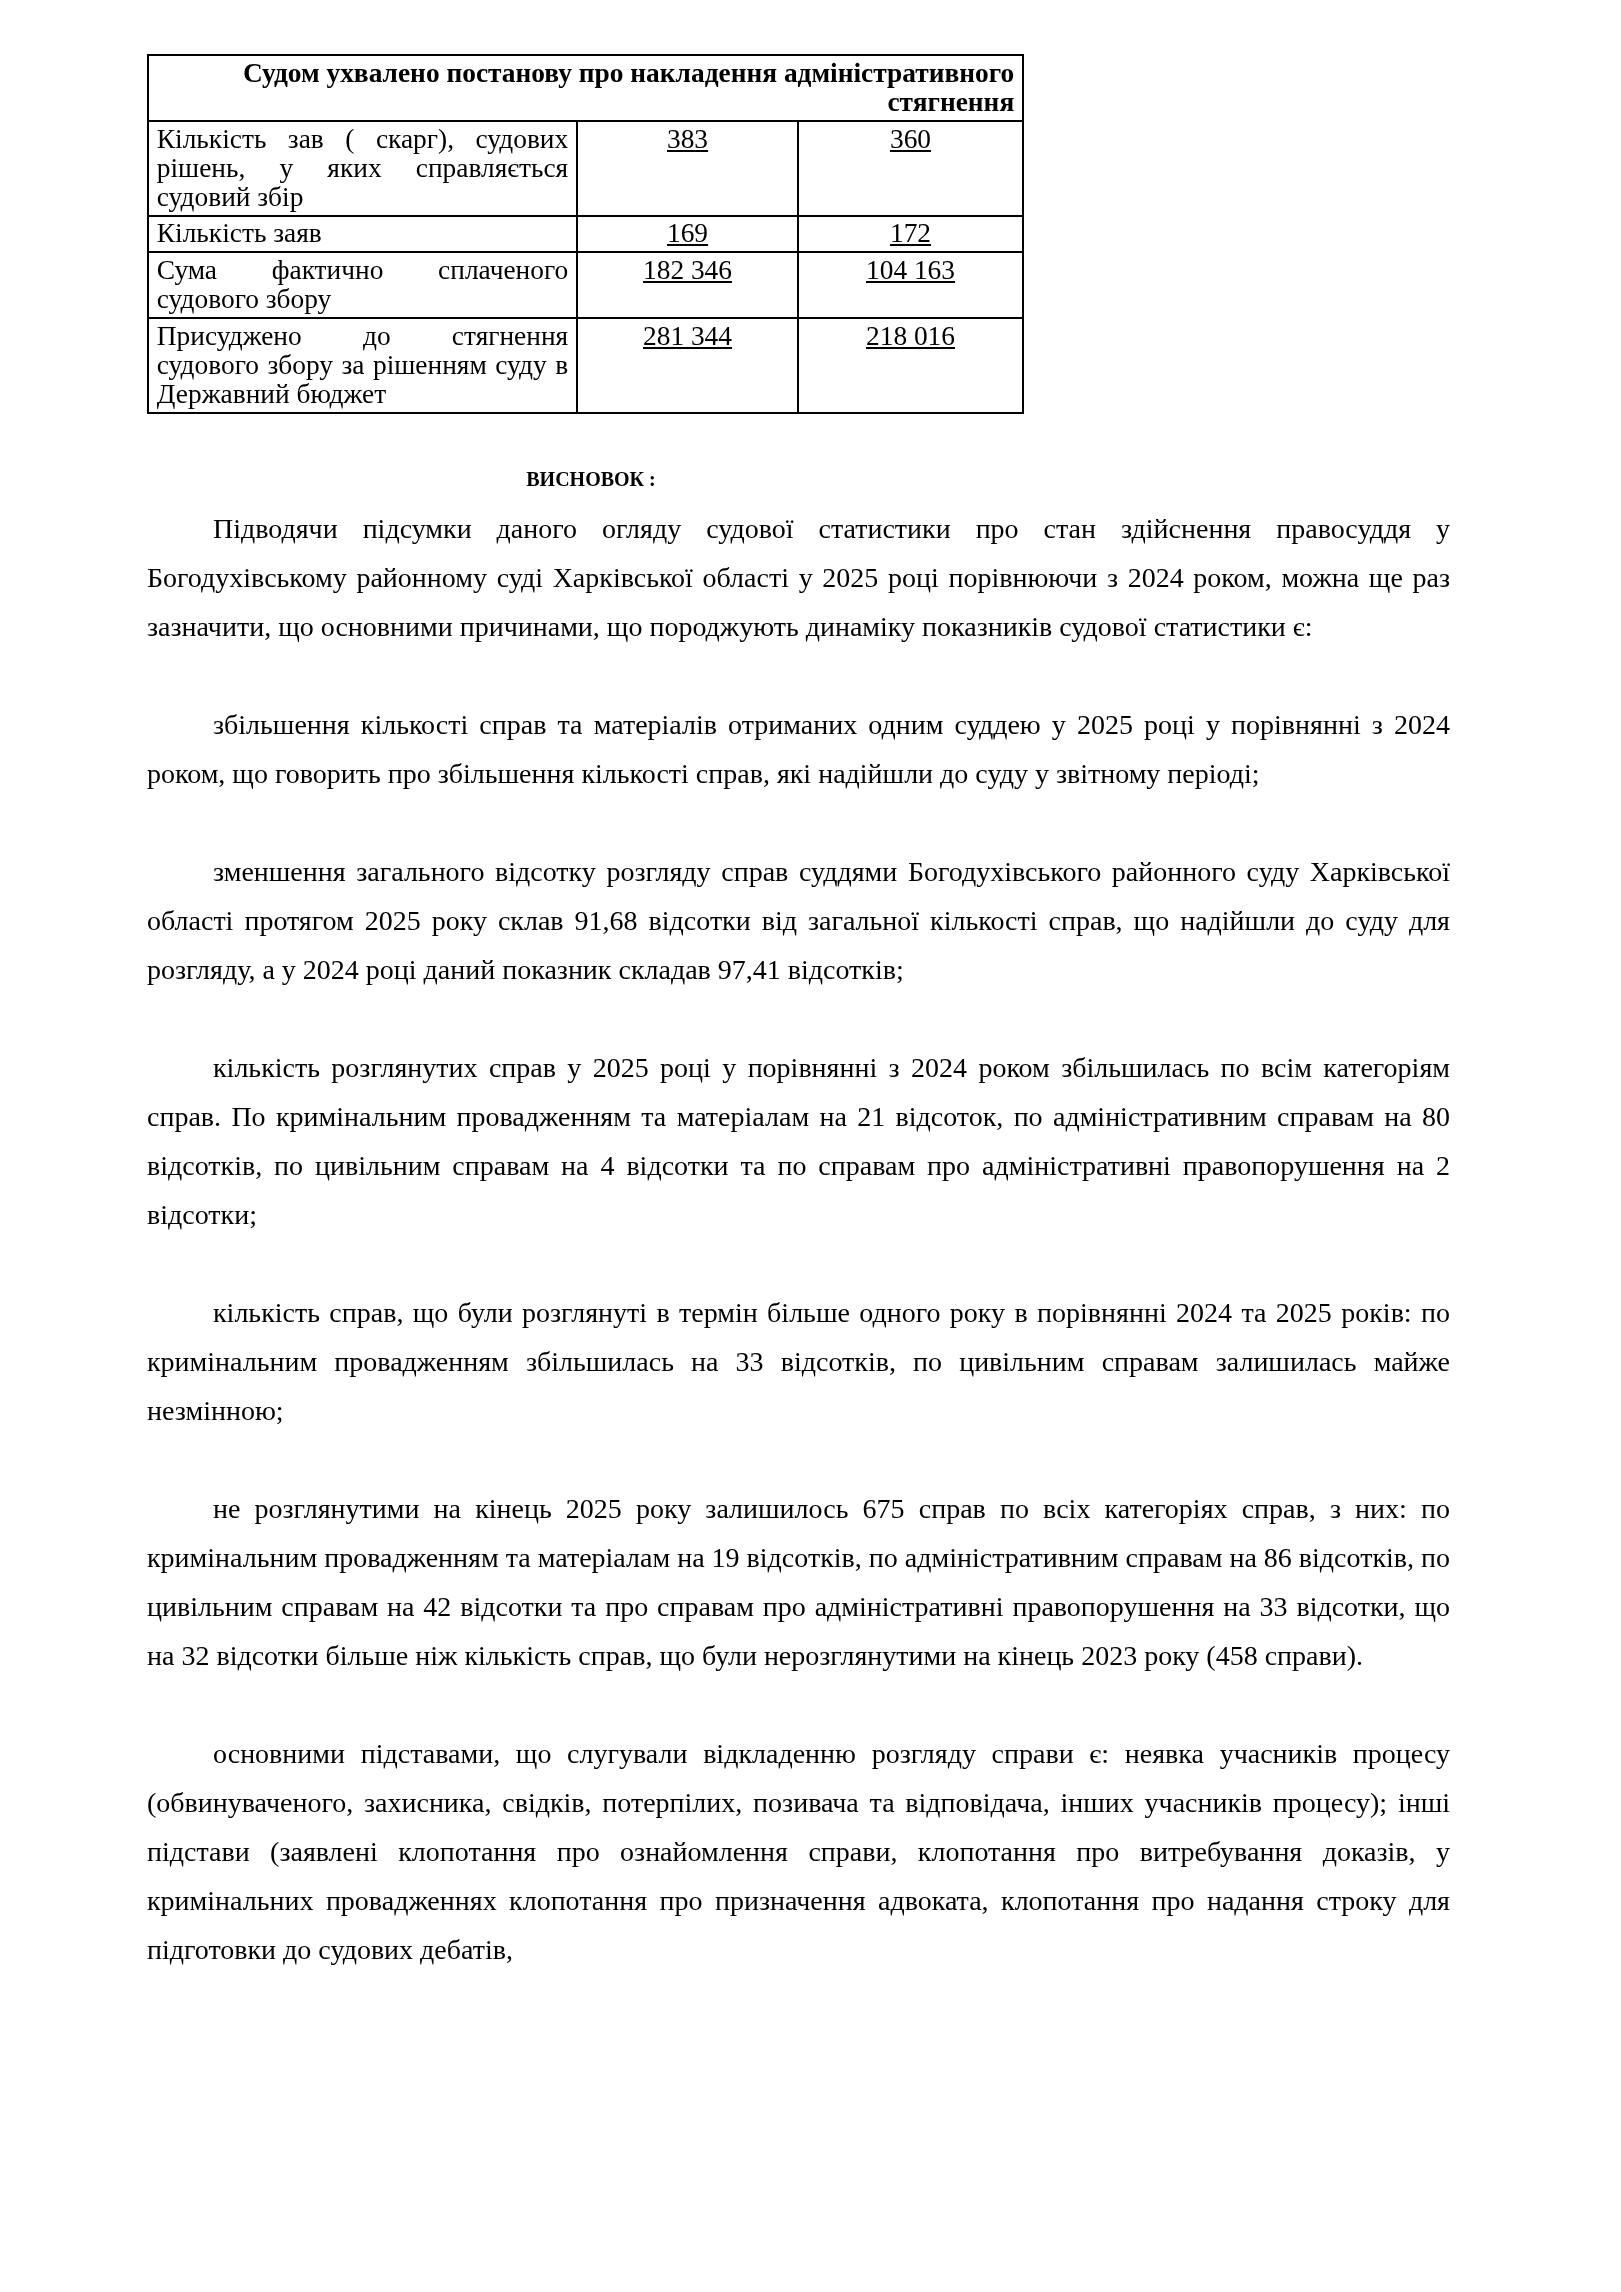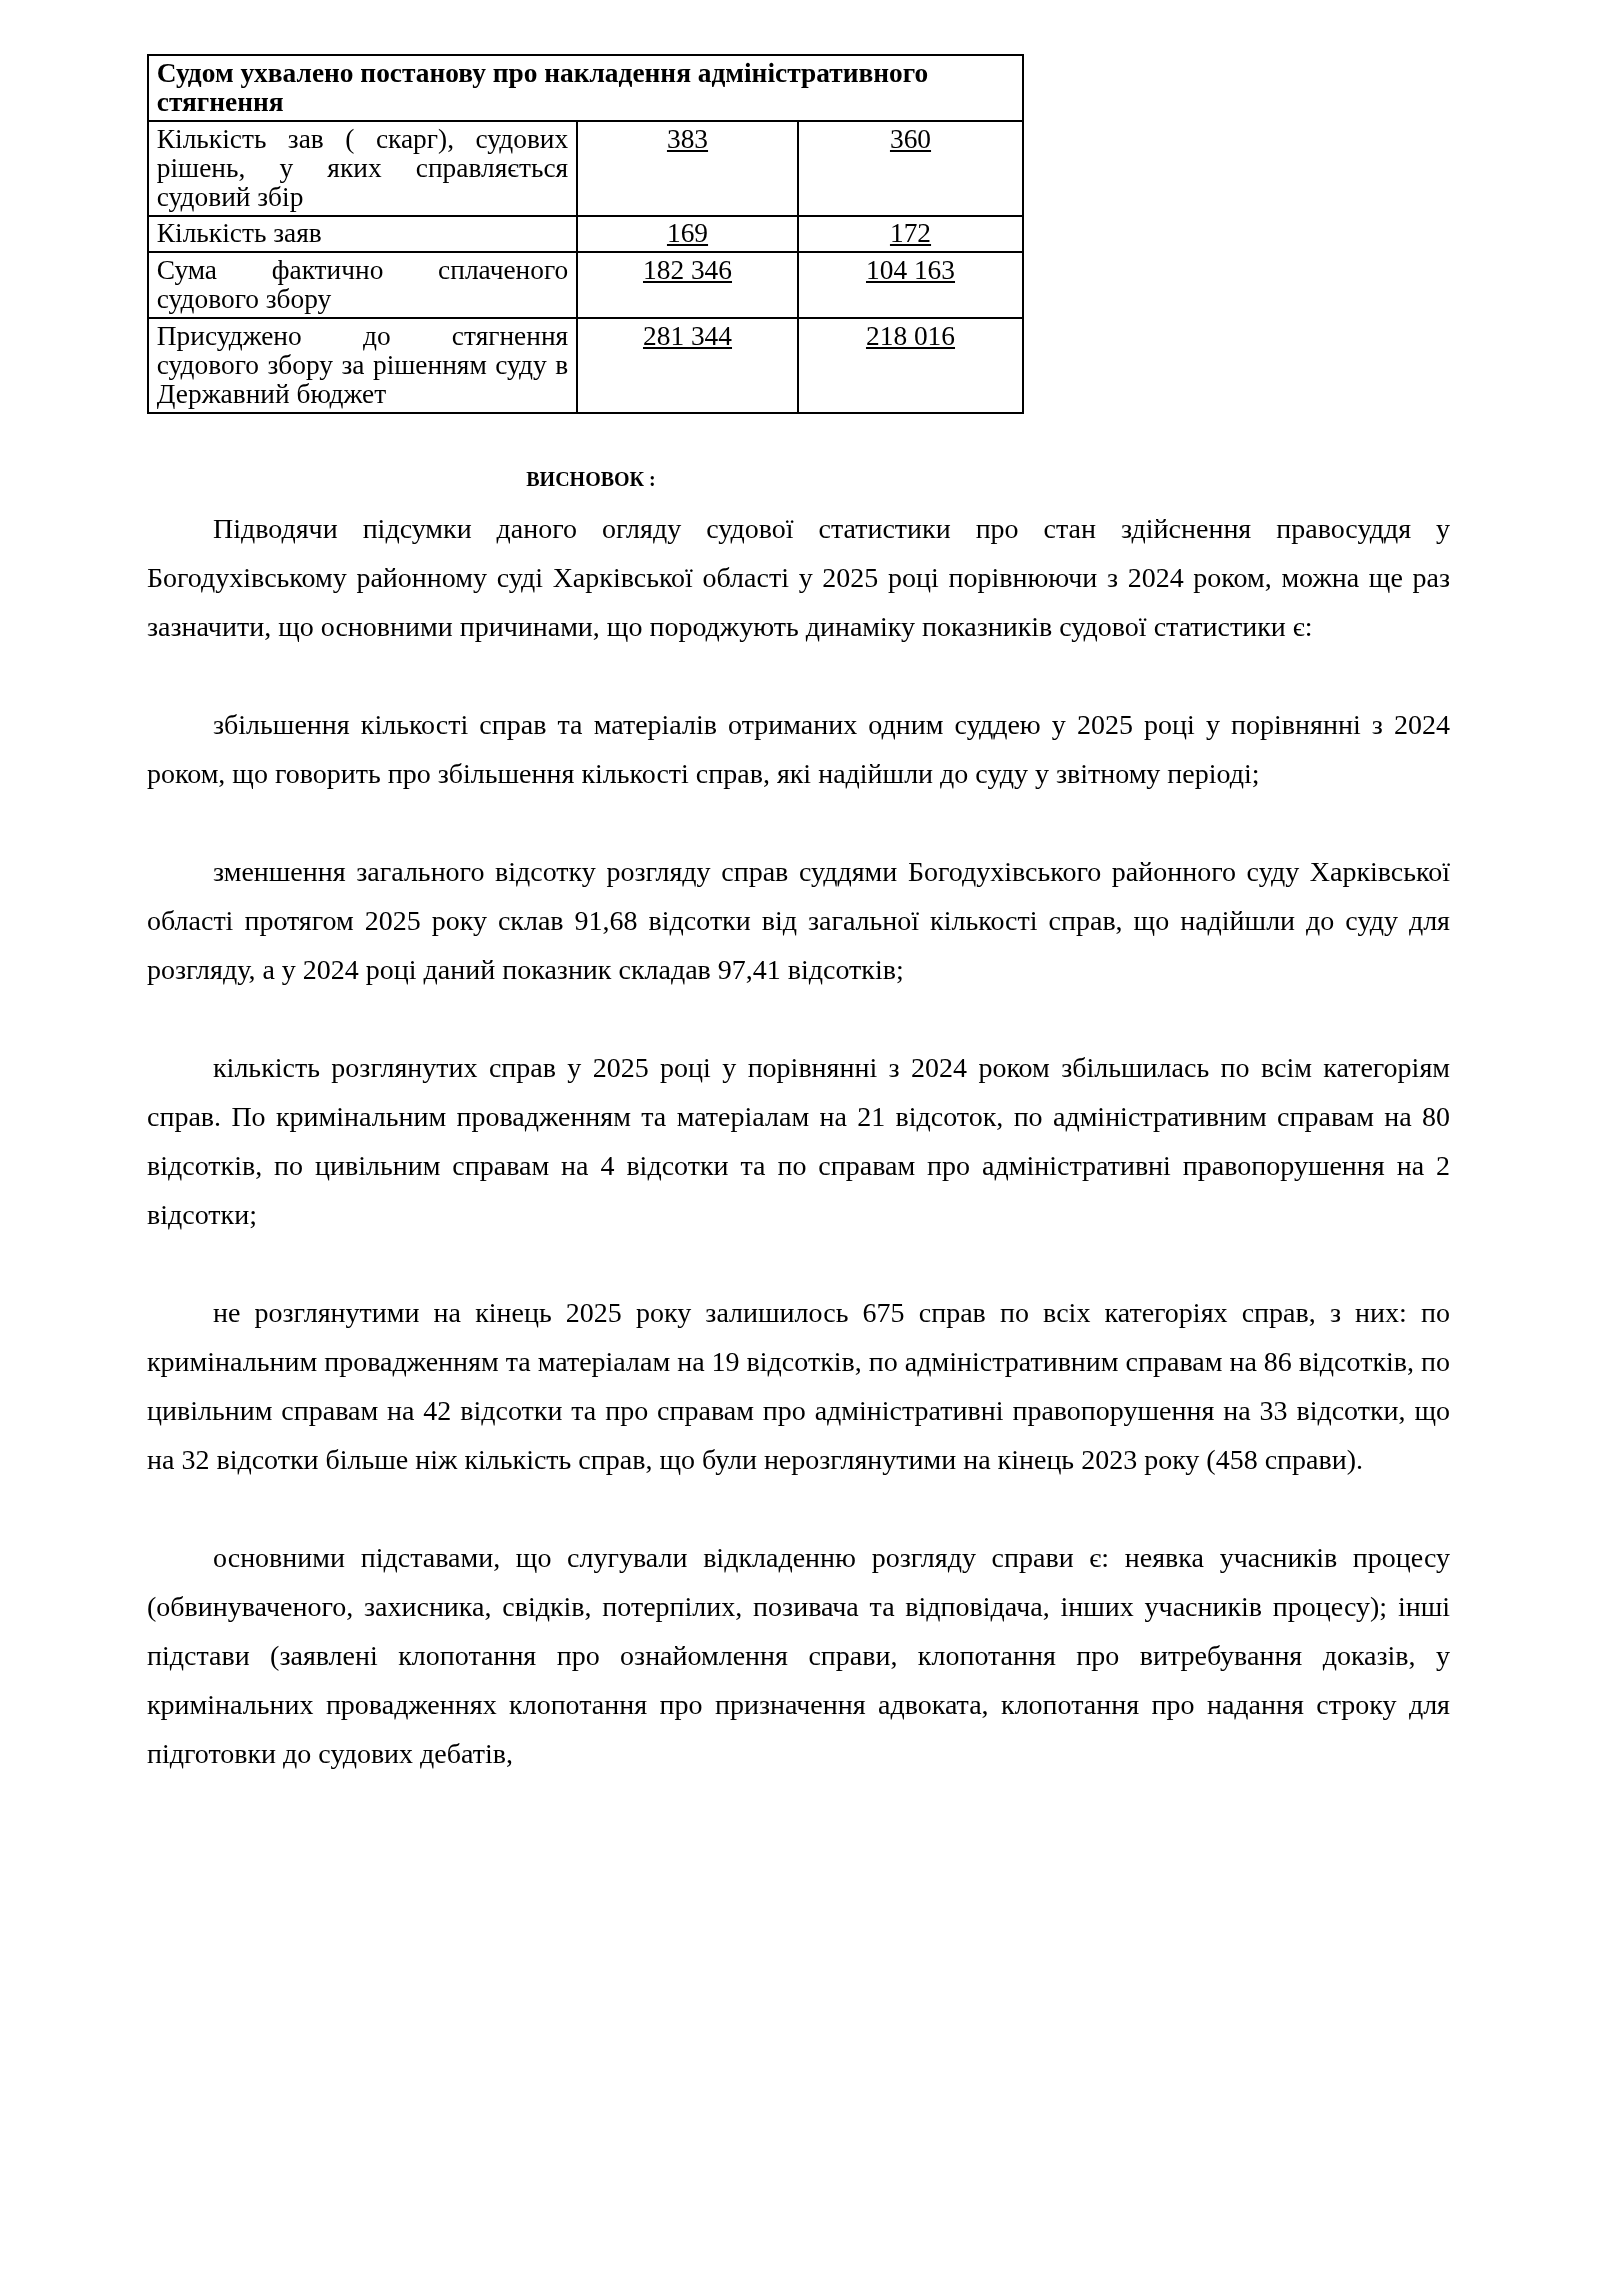--- a/index.html
+++ b/index.html
@@ -37,7 +37,7 @@
   }
   td.t-header {
     font-weight: bold;
-    text-align: left;
+    text-align: right;
   }
   td.t-label {
     text-align: justify;

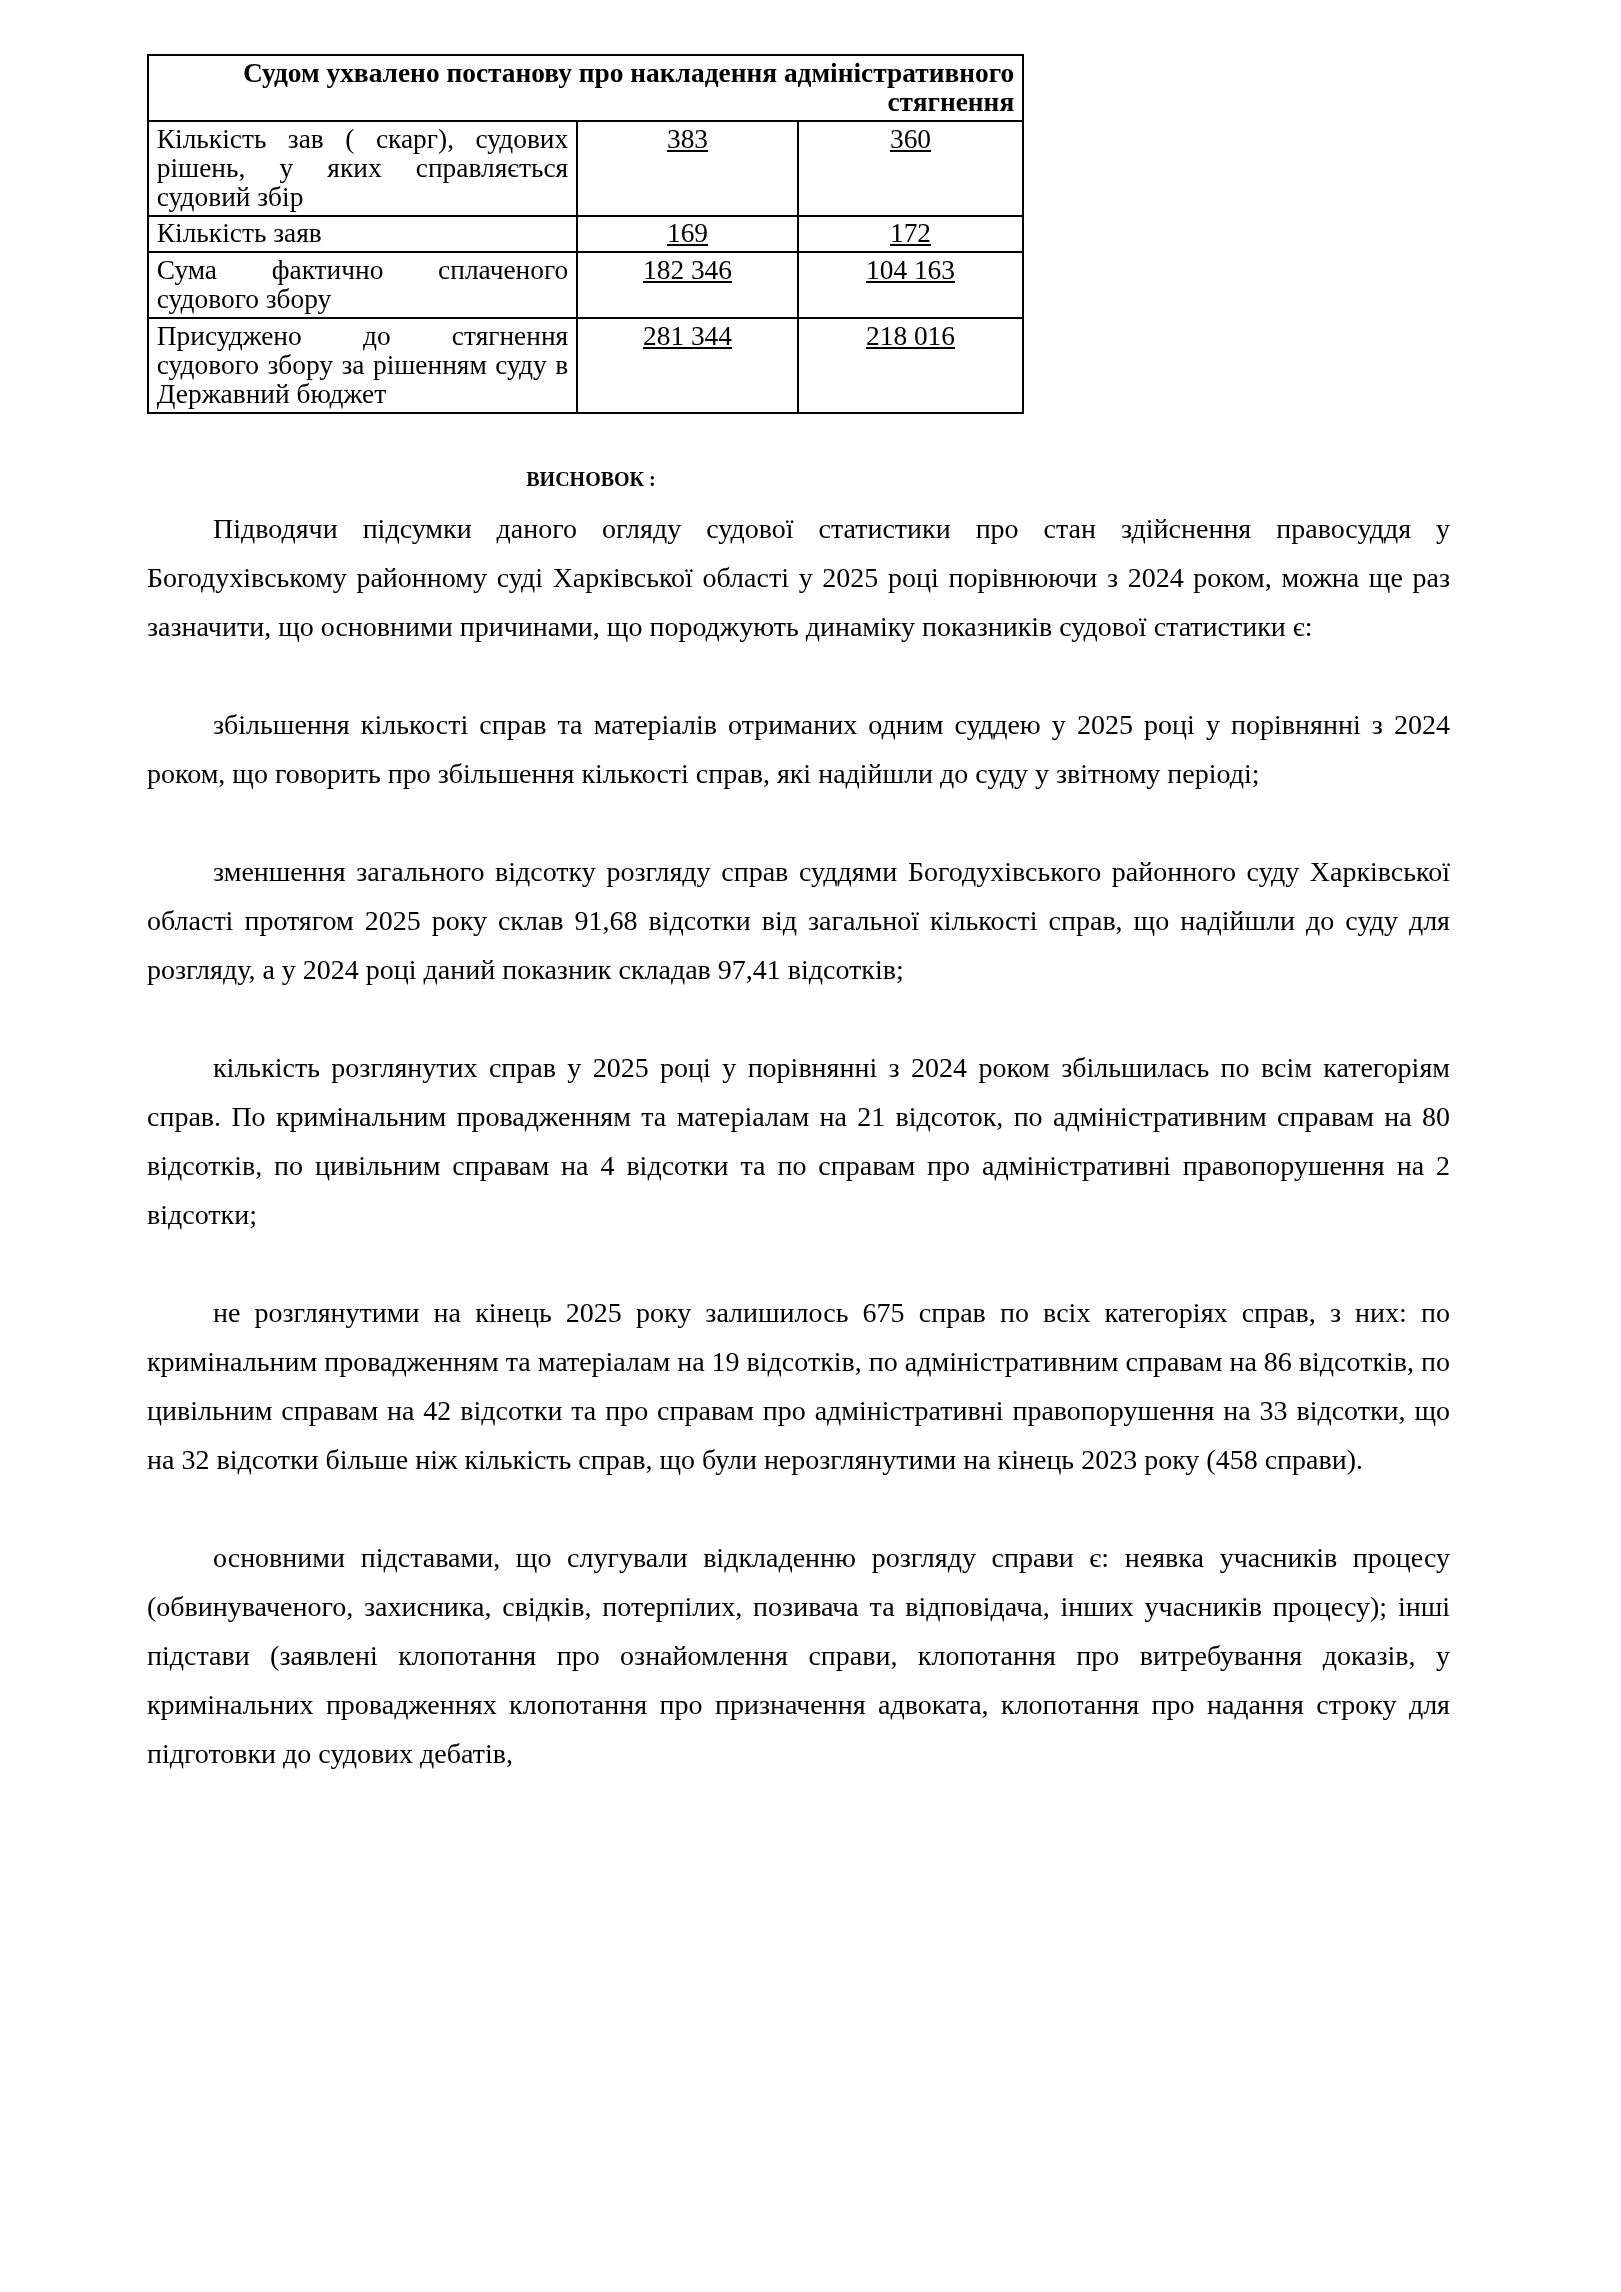--- a/index.html
+++ b/index.html
@@ -118,6 +118,7 @@
     <p class="body-par">збільшення кількості справ та матеріалів отриманих одним суддею у 2025 році у порівнянні з 2024 роком, що говорить про збільшення кількості справ, які надійшли до суду у звітному періоді;</p>
     <p class="body-par">зменшення  загального відсотку розгляду справ суддями Богодухівського районного суду Харківської області  протягом 2025 року склав 91,68 відсотки від загальної кількості справ, що надійшли до суду для розгляду, а у 2024 році даний показник складав 97,41 відсотків;</p>
     <p class="body-par">кількість розглянутих справ у 2025 році у порівнянні з 2024 роком збільшилась по всім категоріям справ. По кримінальним провадженням та матеріалам на 21 відсоток, по адміністративним справам на 80 відсотків, по цивільним справам на 4 відсотки та по справам про адміністративні правопорушення на 2 відсотки;</p>
+    <p class="body-par">кількість справ, що були розглянуті в термін більше одного року в порівнянні 2024 та 2025 років: по кримінальним провадженням  збільшилась на 33 відсотків, по цивільним справам залишилась майже незмінною;</p>
     <p class="body-par">не розглянутими на кінець 2025 року залишилось 675 справ по всіх категоріях справ, з них: по кримінальним провадженням та матеріалам на 19 відсотків, по адміністративним справам на 86 відсотків, по цивільним справам на 42 відсотки та про справам про адміністративні правопорушення на 33 відсотки, що на 32 відсотки більше ніж кількість справ, що були нерозглянутими на кінець 2023 року (458 справи).</p>
     <p class="body-par">основними підставами, що слугували відкладенню розгляду справи є: неявка учасників процесу (обвинуваченого, захисника, свідків, потерпілих, позивача та відповідача, інших учасників процесу); інші підстави (заявлені клопотання про ознайомлення справи, клопотання про витребування доказів, у кримінальних провадженнях клопотання про призначення адвоката, клопотання про надання строку для підготовки до судових дебатів,</p>
   </div>

